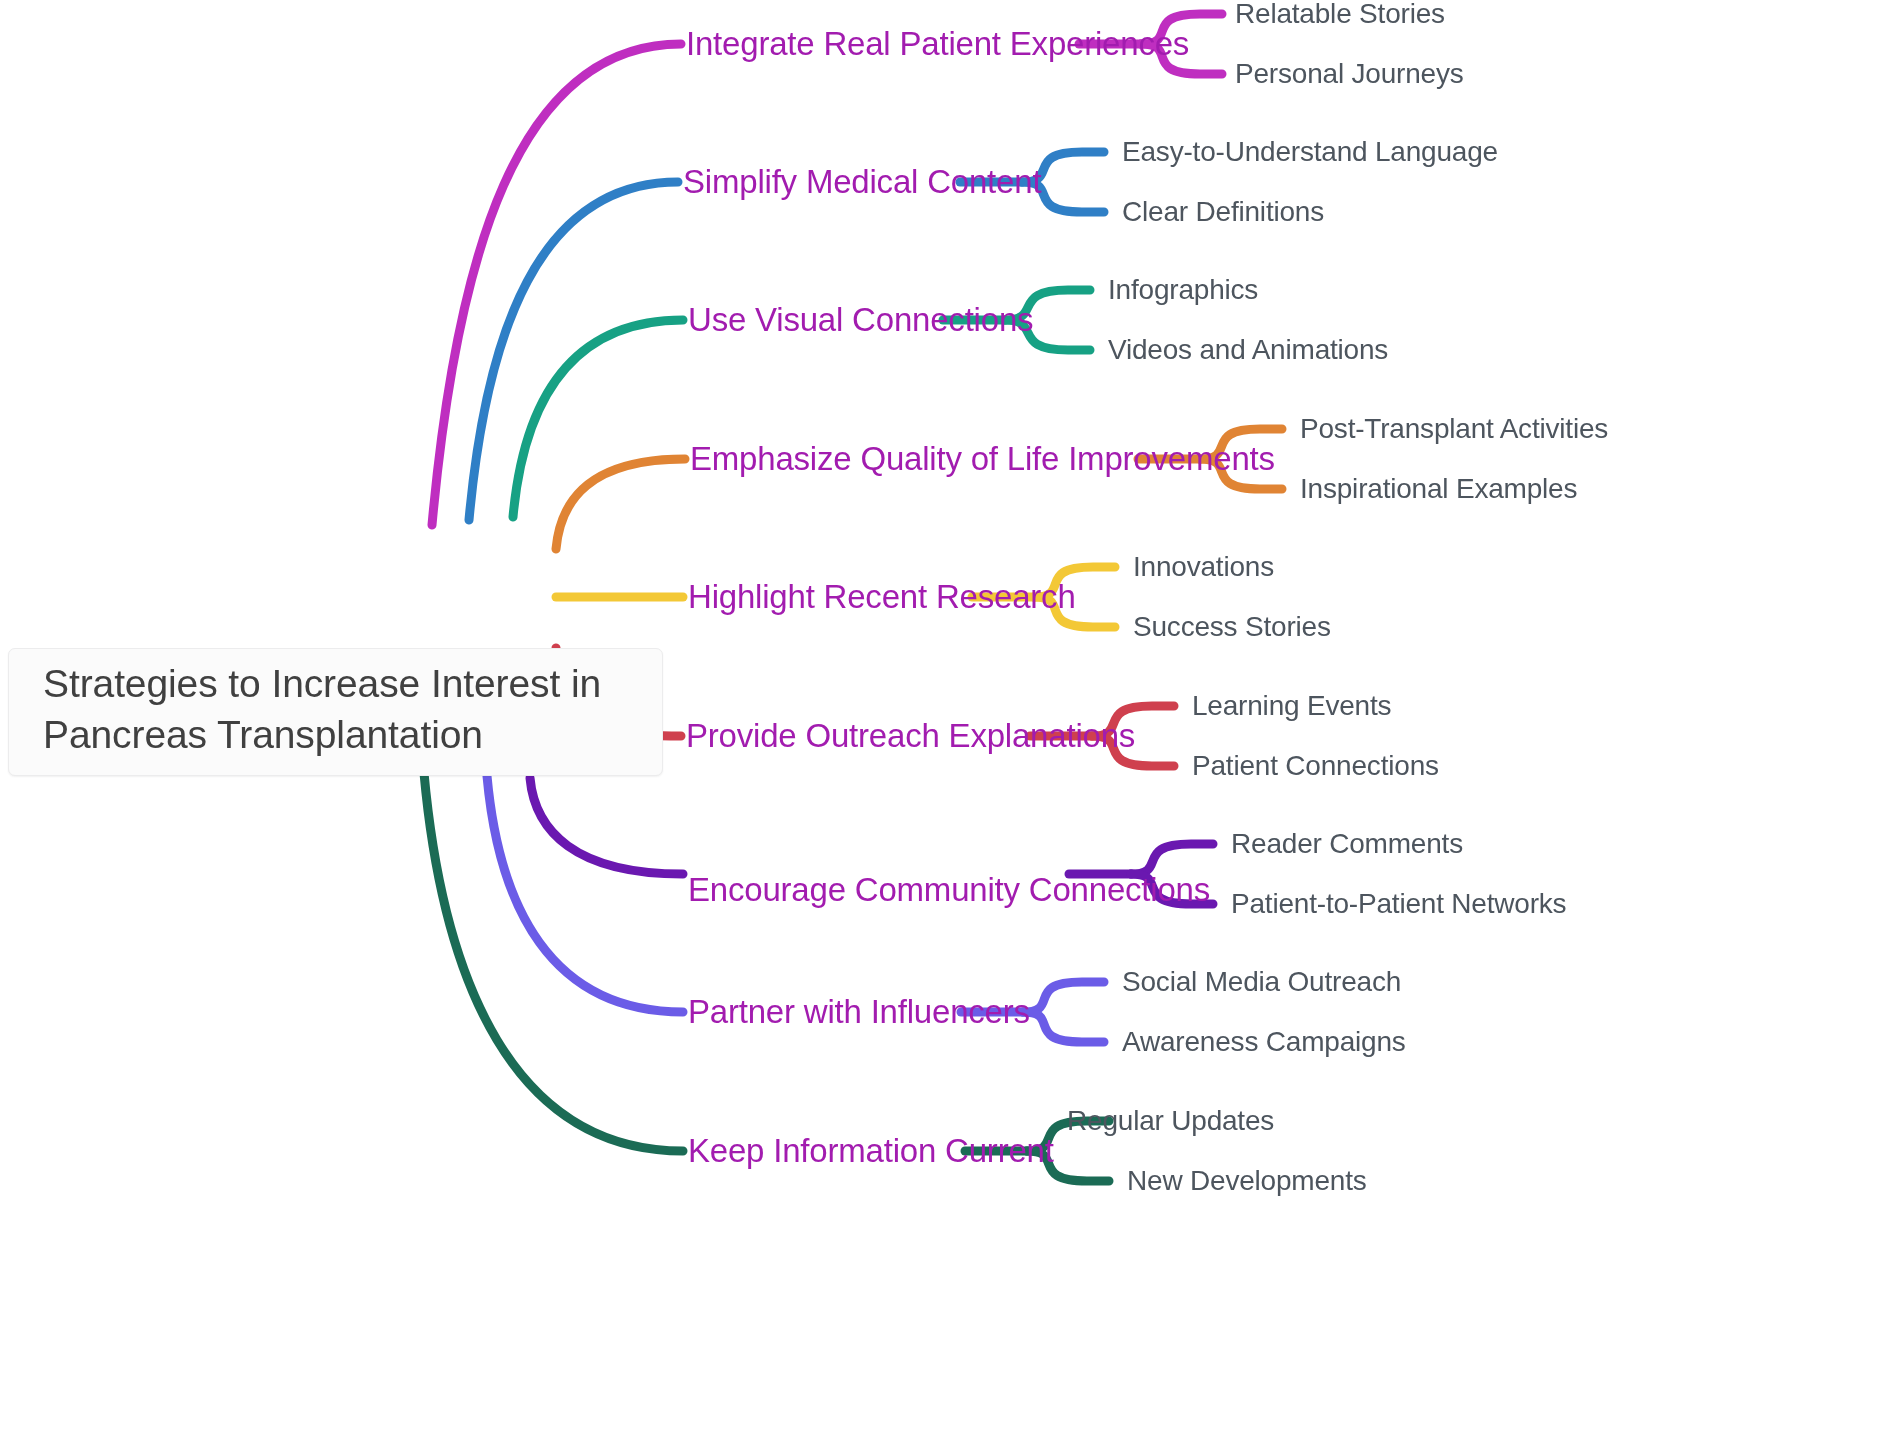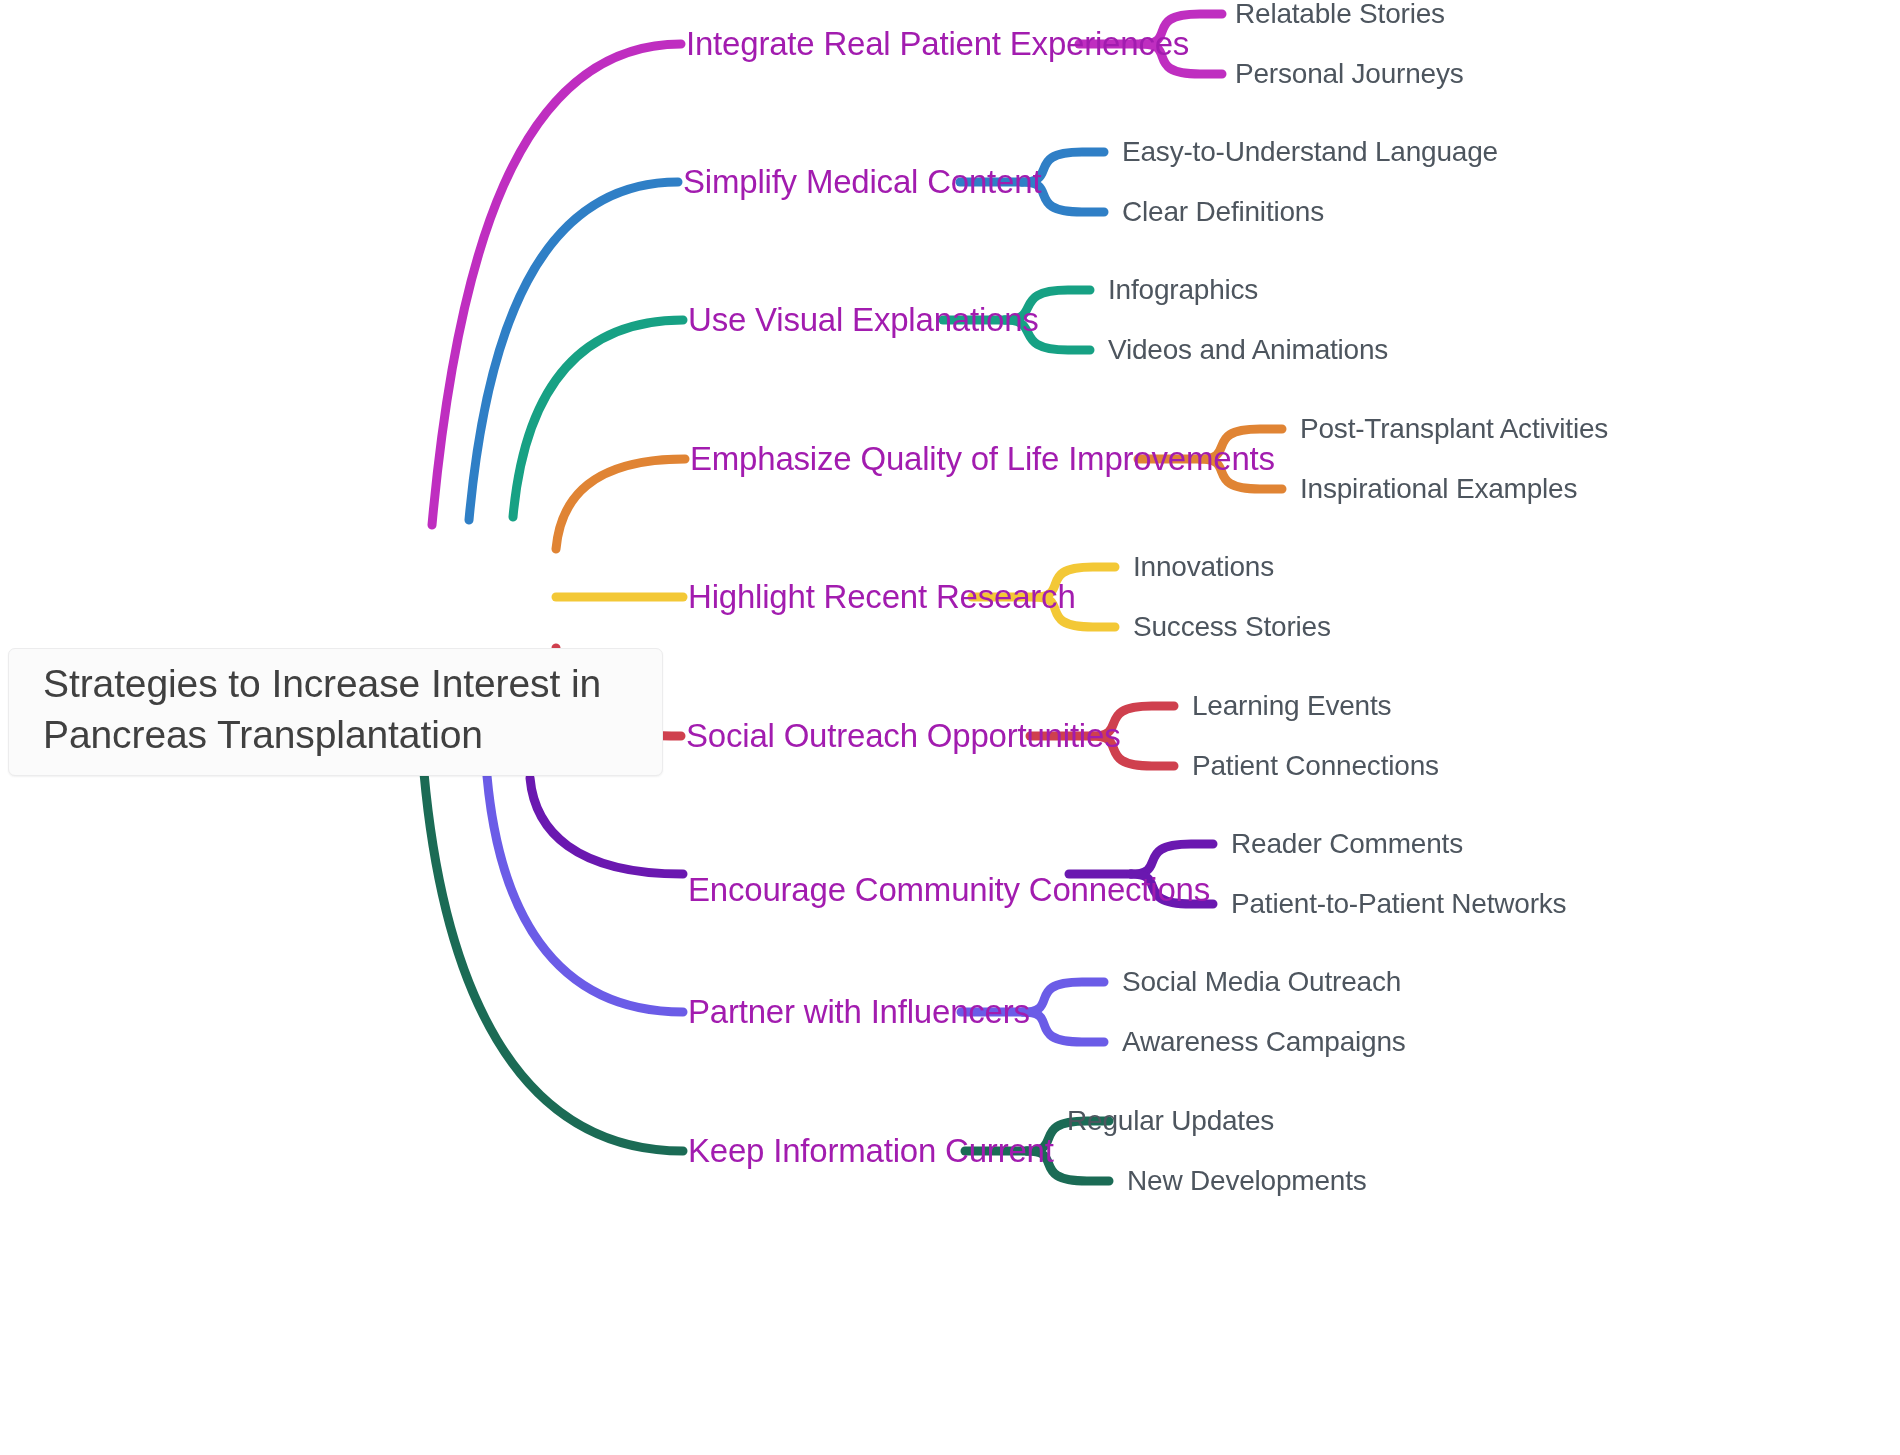--- a/index.html
+++ b/index.html
@@ -117,7 +117,7 @@
       <div class="branch-label" style="left: 683px; top: 182px;">Simplify Medical Content</div>
       <div class="leaf-label" style="left: 1122px; top: 152px;">Easy-to-Understand Language</div>
       <div class="leaf-label" style="left: 1122px; top: 212px;">Clear Definitions</div>
-      <div class="branch-label" style="left: 688px; top: 320px;">Use Visual Explanations</div>
+      <div class="branch-label" style="left: 688px; top: 320px;">Use Visual Connections</div>
       <div class="leaf-label" style="left: 1108px; top: 290px;">Infographics</div>
       <div class="leaf-label" style="left: 1108px; top: 350px;">Videos and Animations</div>
       <div class="branch-label" style="left: 690px; top: 459px;">Emphasize Quality of Life Improvements</div>

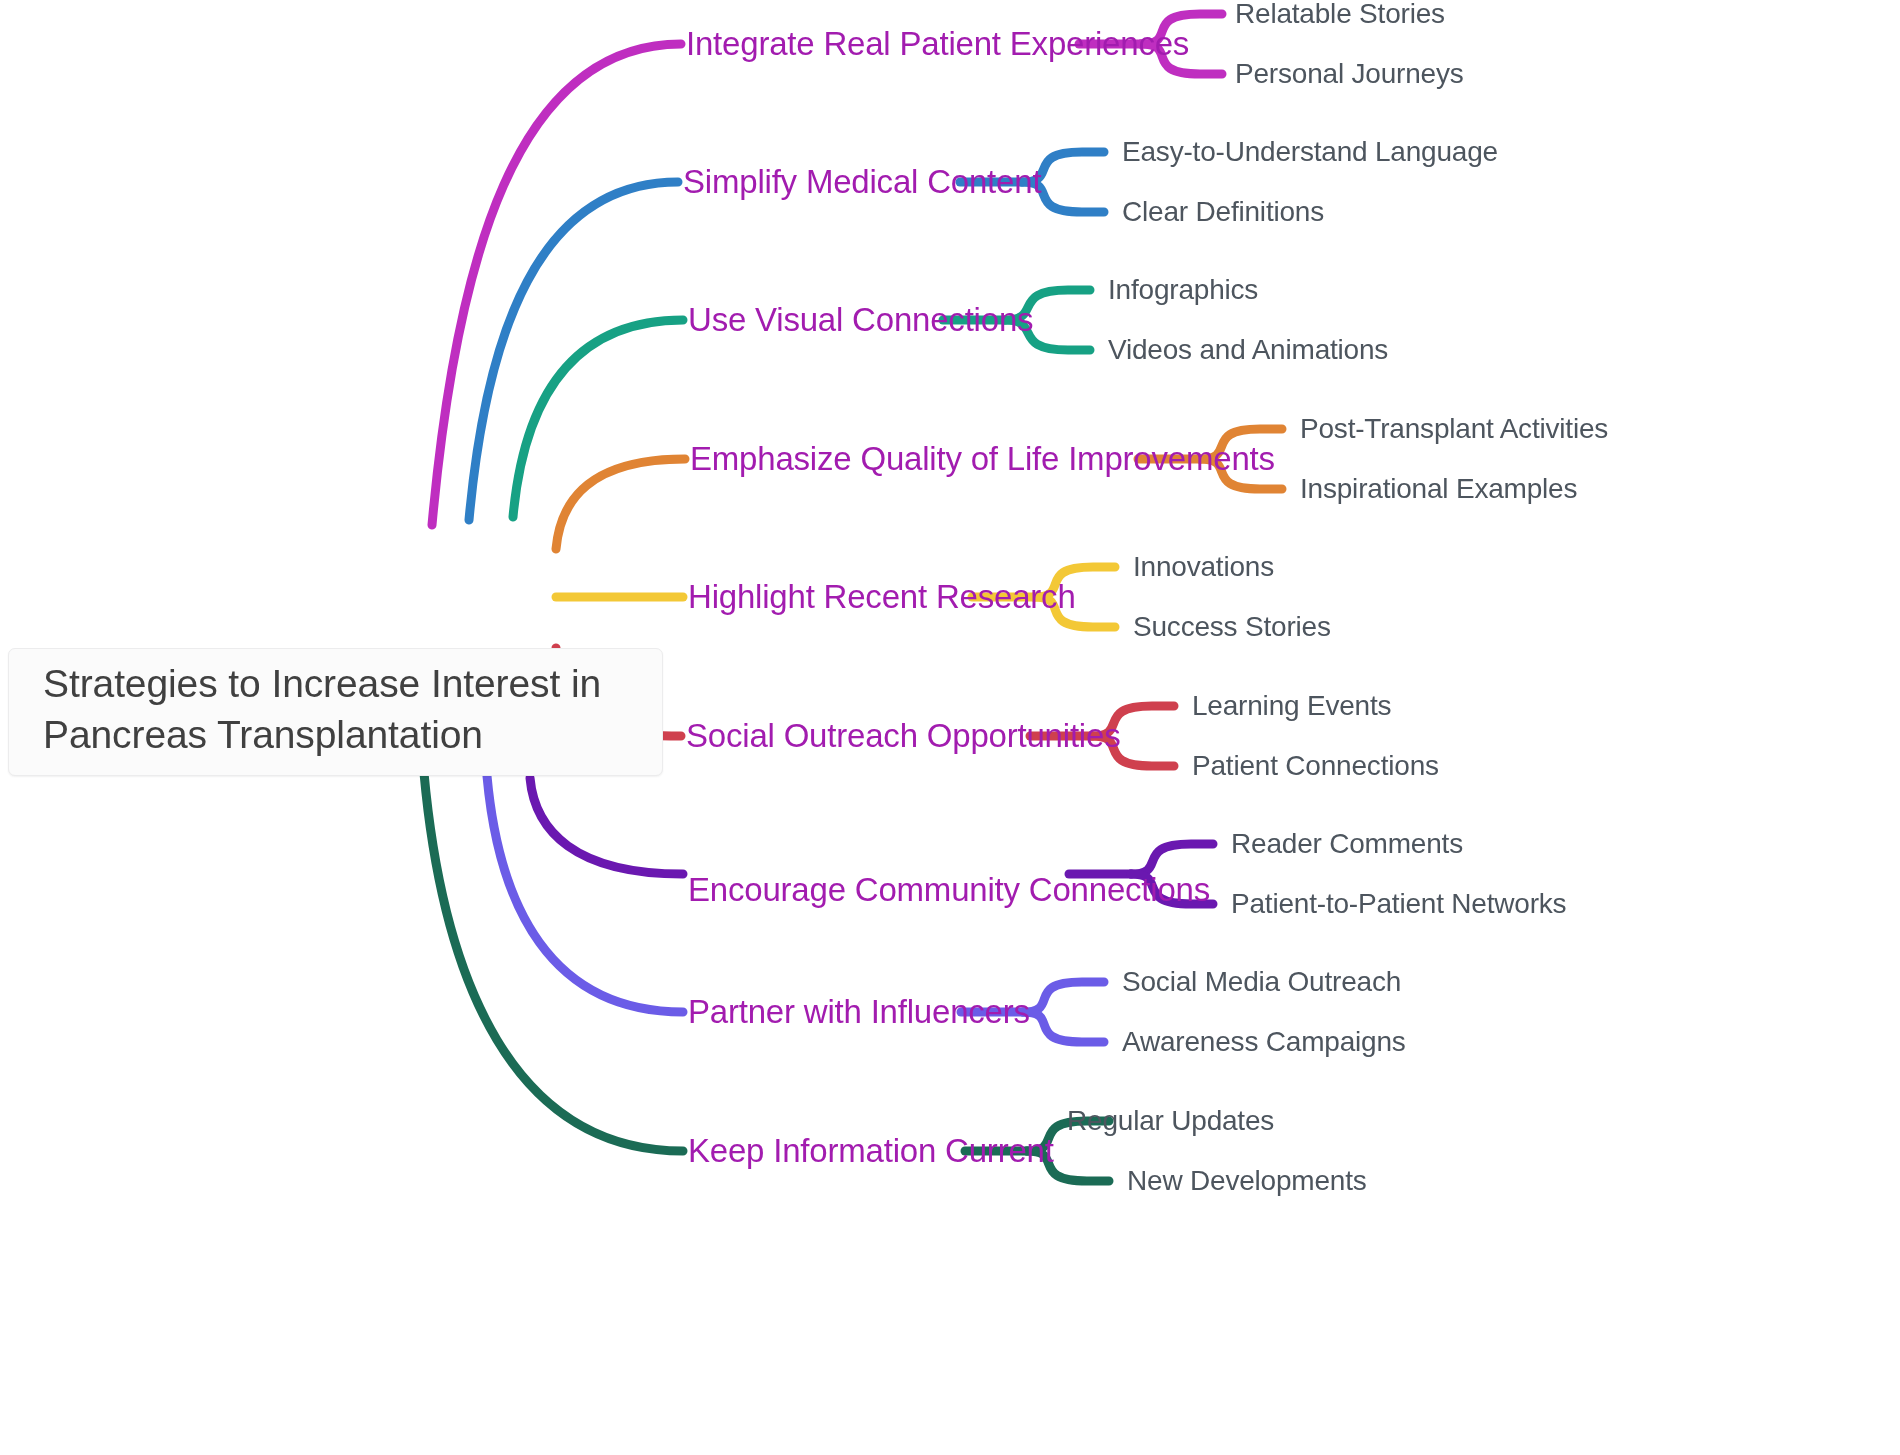--- a/index.html
+++ b/index.html
@@ -126,7 +126,7 @@
       <div class="branch-label" style="left: 688px; top: 597px;">Highlight Recent Research</div>
       <div class="leaf-label" style="left: 1133px; top: 567px;">Innovations</div>
       <div class="leaf-label" style="left: 1133px; top: 627px;">Success Stories</div>
-      <div class="branch-label" style="left: 686px; top: 736px;">Social Outreach Opportunities</div>
+      <div class="branch-label" style="left: 686px; top: 736px;">Provide Outreach Explanations</div>
       <div class="leaf-label" style="left: 1192px; top: 706px;">Learning Events</div>
       <div class="leaf-label" style="left: 1192px; top: 766px;">Patient Connections</div>
       <div class="branch-label" style="left: 688px; top: 890px;">Encourage Community Connections</div>

